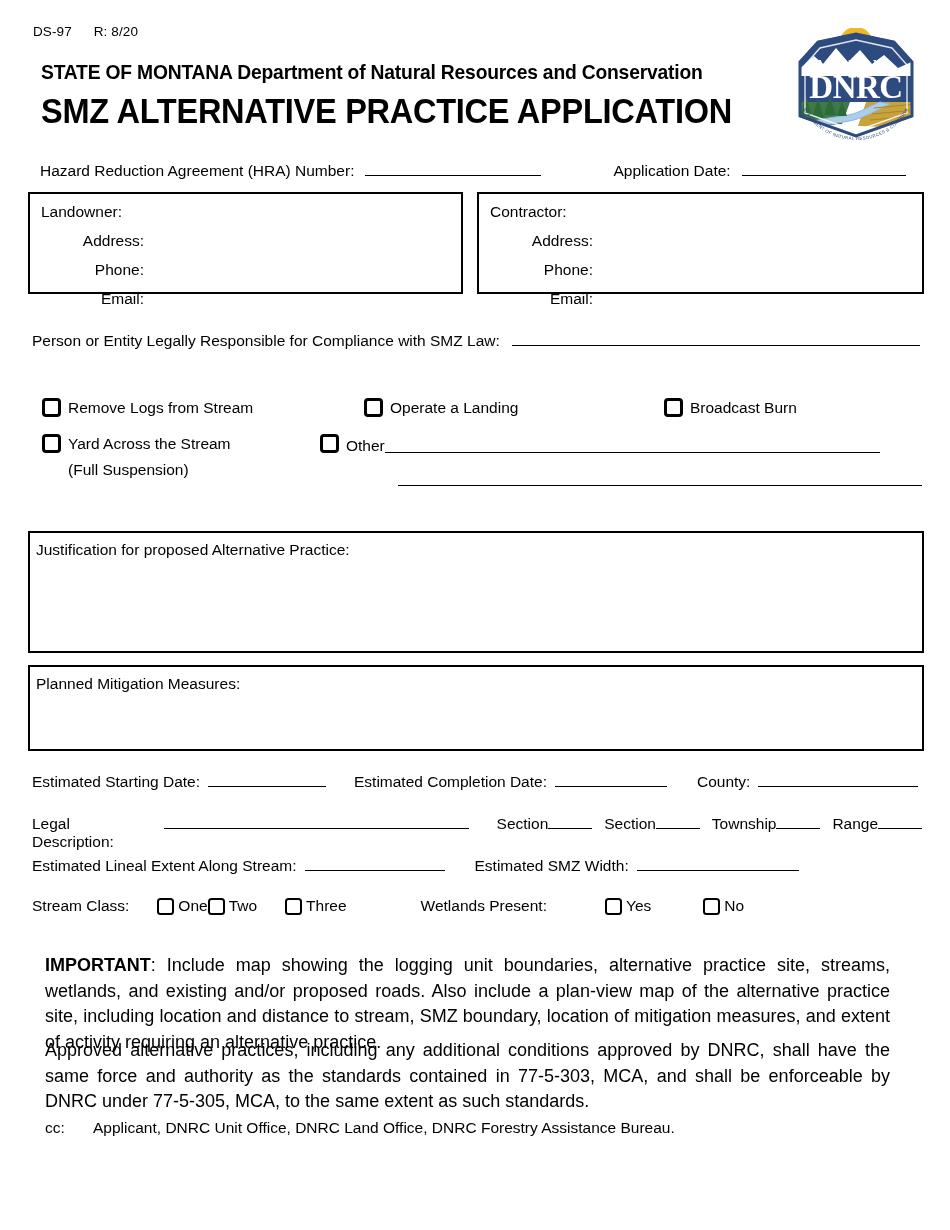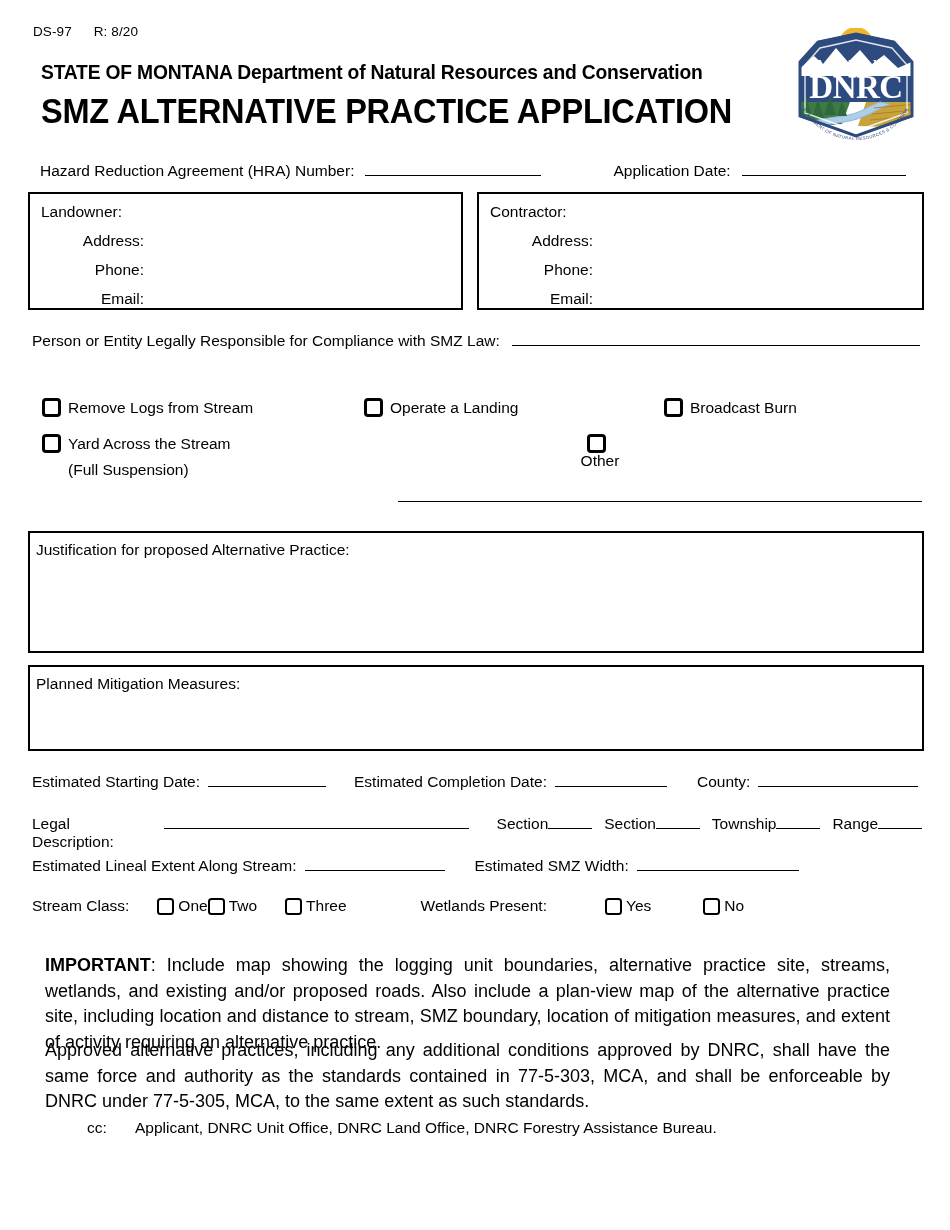--- a/index.html
+++ b/index.html
@@ -52,7 +52,7 @@
   
   .partybox {
     position: absolute; border: 2.2px solid #000; background:#fff;
-    top: 192px; height: 118px; padding: 9px 8px 0 8px;
+    top: 192px; height: 102px; padding: 9px 8px 0 8px;
     font-size: 15.5px;
   }
   .partybox.left  { left: 28px;  width: 435px; }

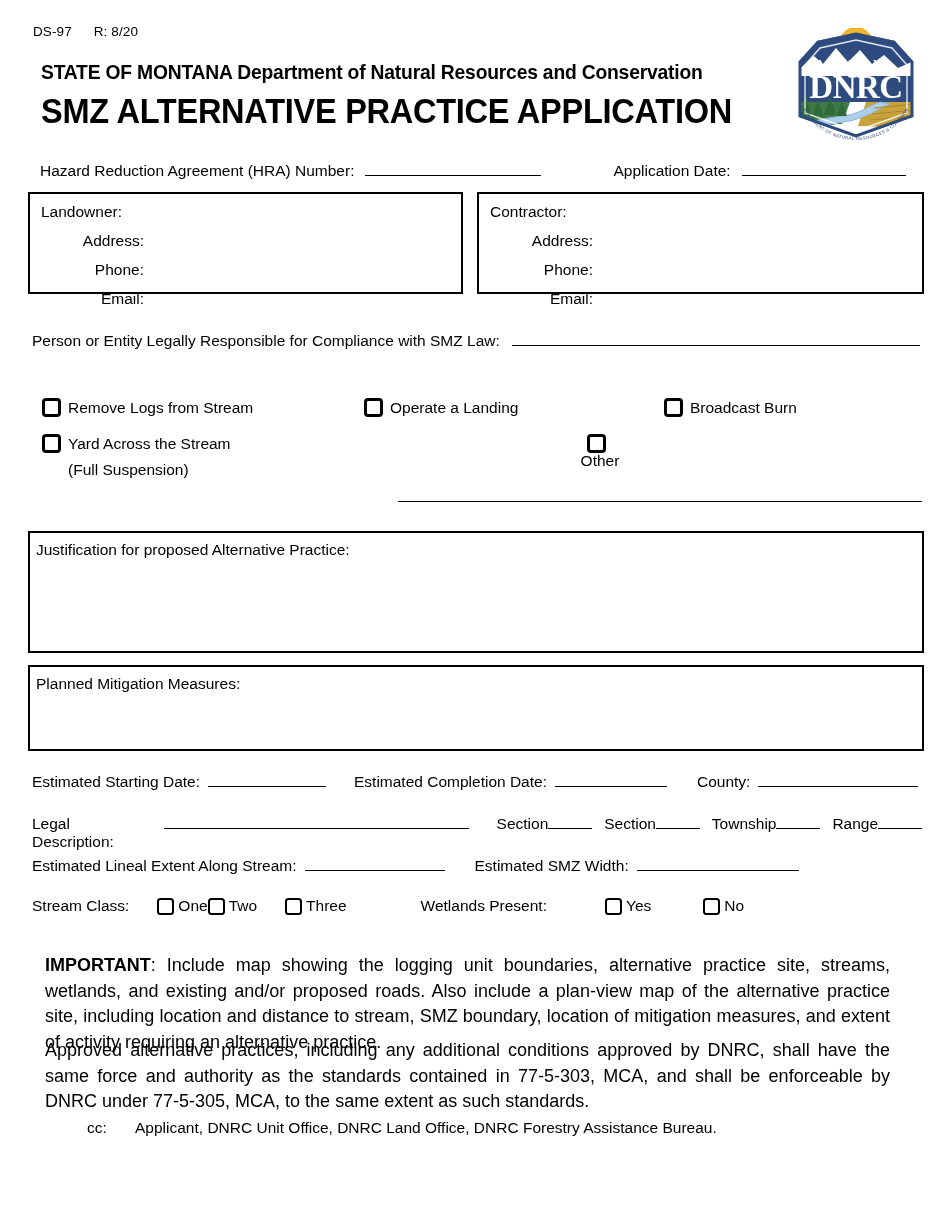--- a/index.html
+++ b/index.html
@@ -83,7 +83,7 @@
   .cbox.sm { width: 17px; height: 17px; border-width: 2.6px; border-radius: 3.5px; margin-right: 4px; }
   .cblabel { line-height: 1; white-space: nowrap; }
   .subnote { margin-left: 26px; font-size: 15.5px; }
-  .otherline { display:flex; align-items: center; width: 560px; flex-direction: column; }
+  .otherline { display:flex; align-items: flex-end; width: 560px; }
   .otherline .u { flex:1; }
   .otherline2 { margin-left: 78px; width: 524px; margin-top: 17px; }
 

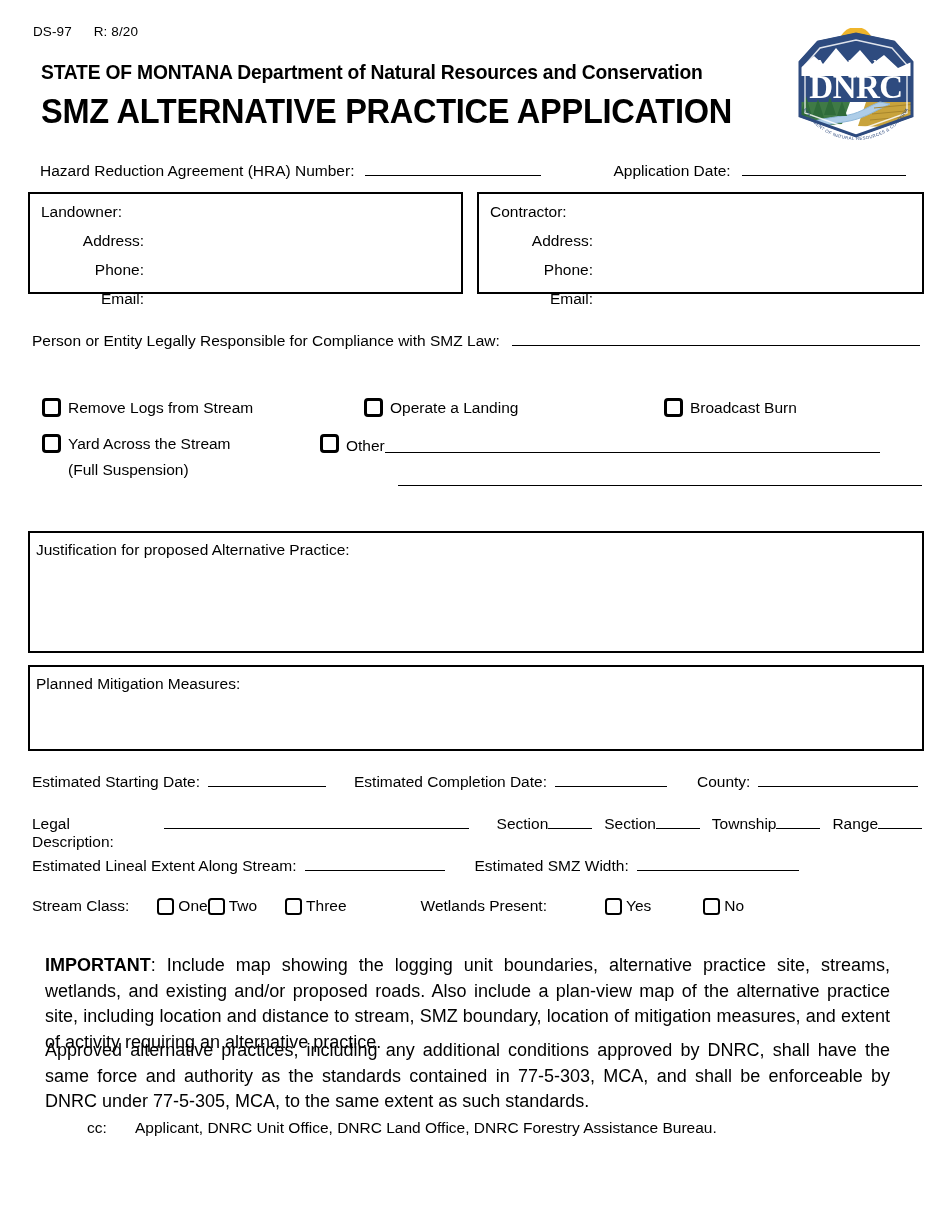--- a/index.html
+++ b/index.html
@@ -112,7 +112,7 @@
   .para { position:absolute; left: 45px; width: 845px; font-size: 18px; line-height: 25.5px; text-align: justify; }
   .p-important { top: 953px; }
   .p-approved  { top: 1038px; }
-  .cc { position:absolute; left: 45px; top: 1119px; font-size: 15.5px; display:flex;margin-left:42px; }
+  .cc { position:absolute; left: 45px; top: 1119px; font-size: 15.5px; display:flex; }
   .cc .k { width: 48px; }
 </style>
 </head>

